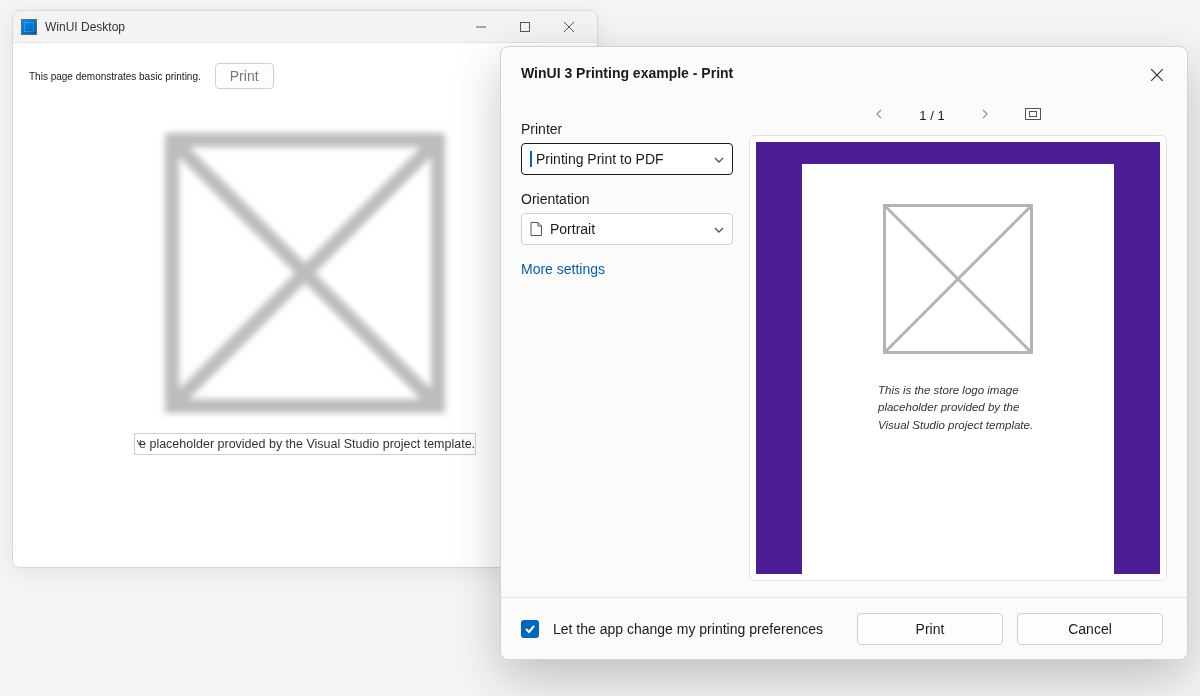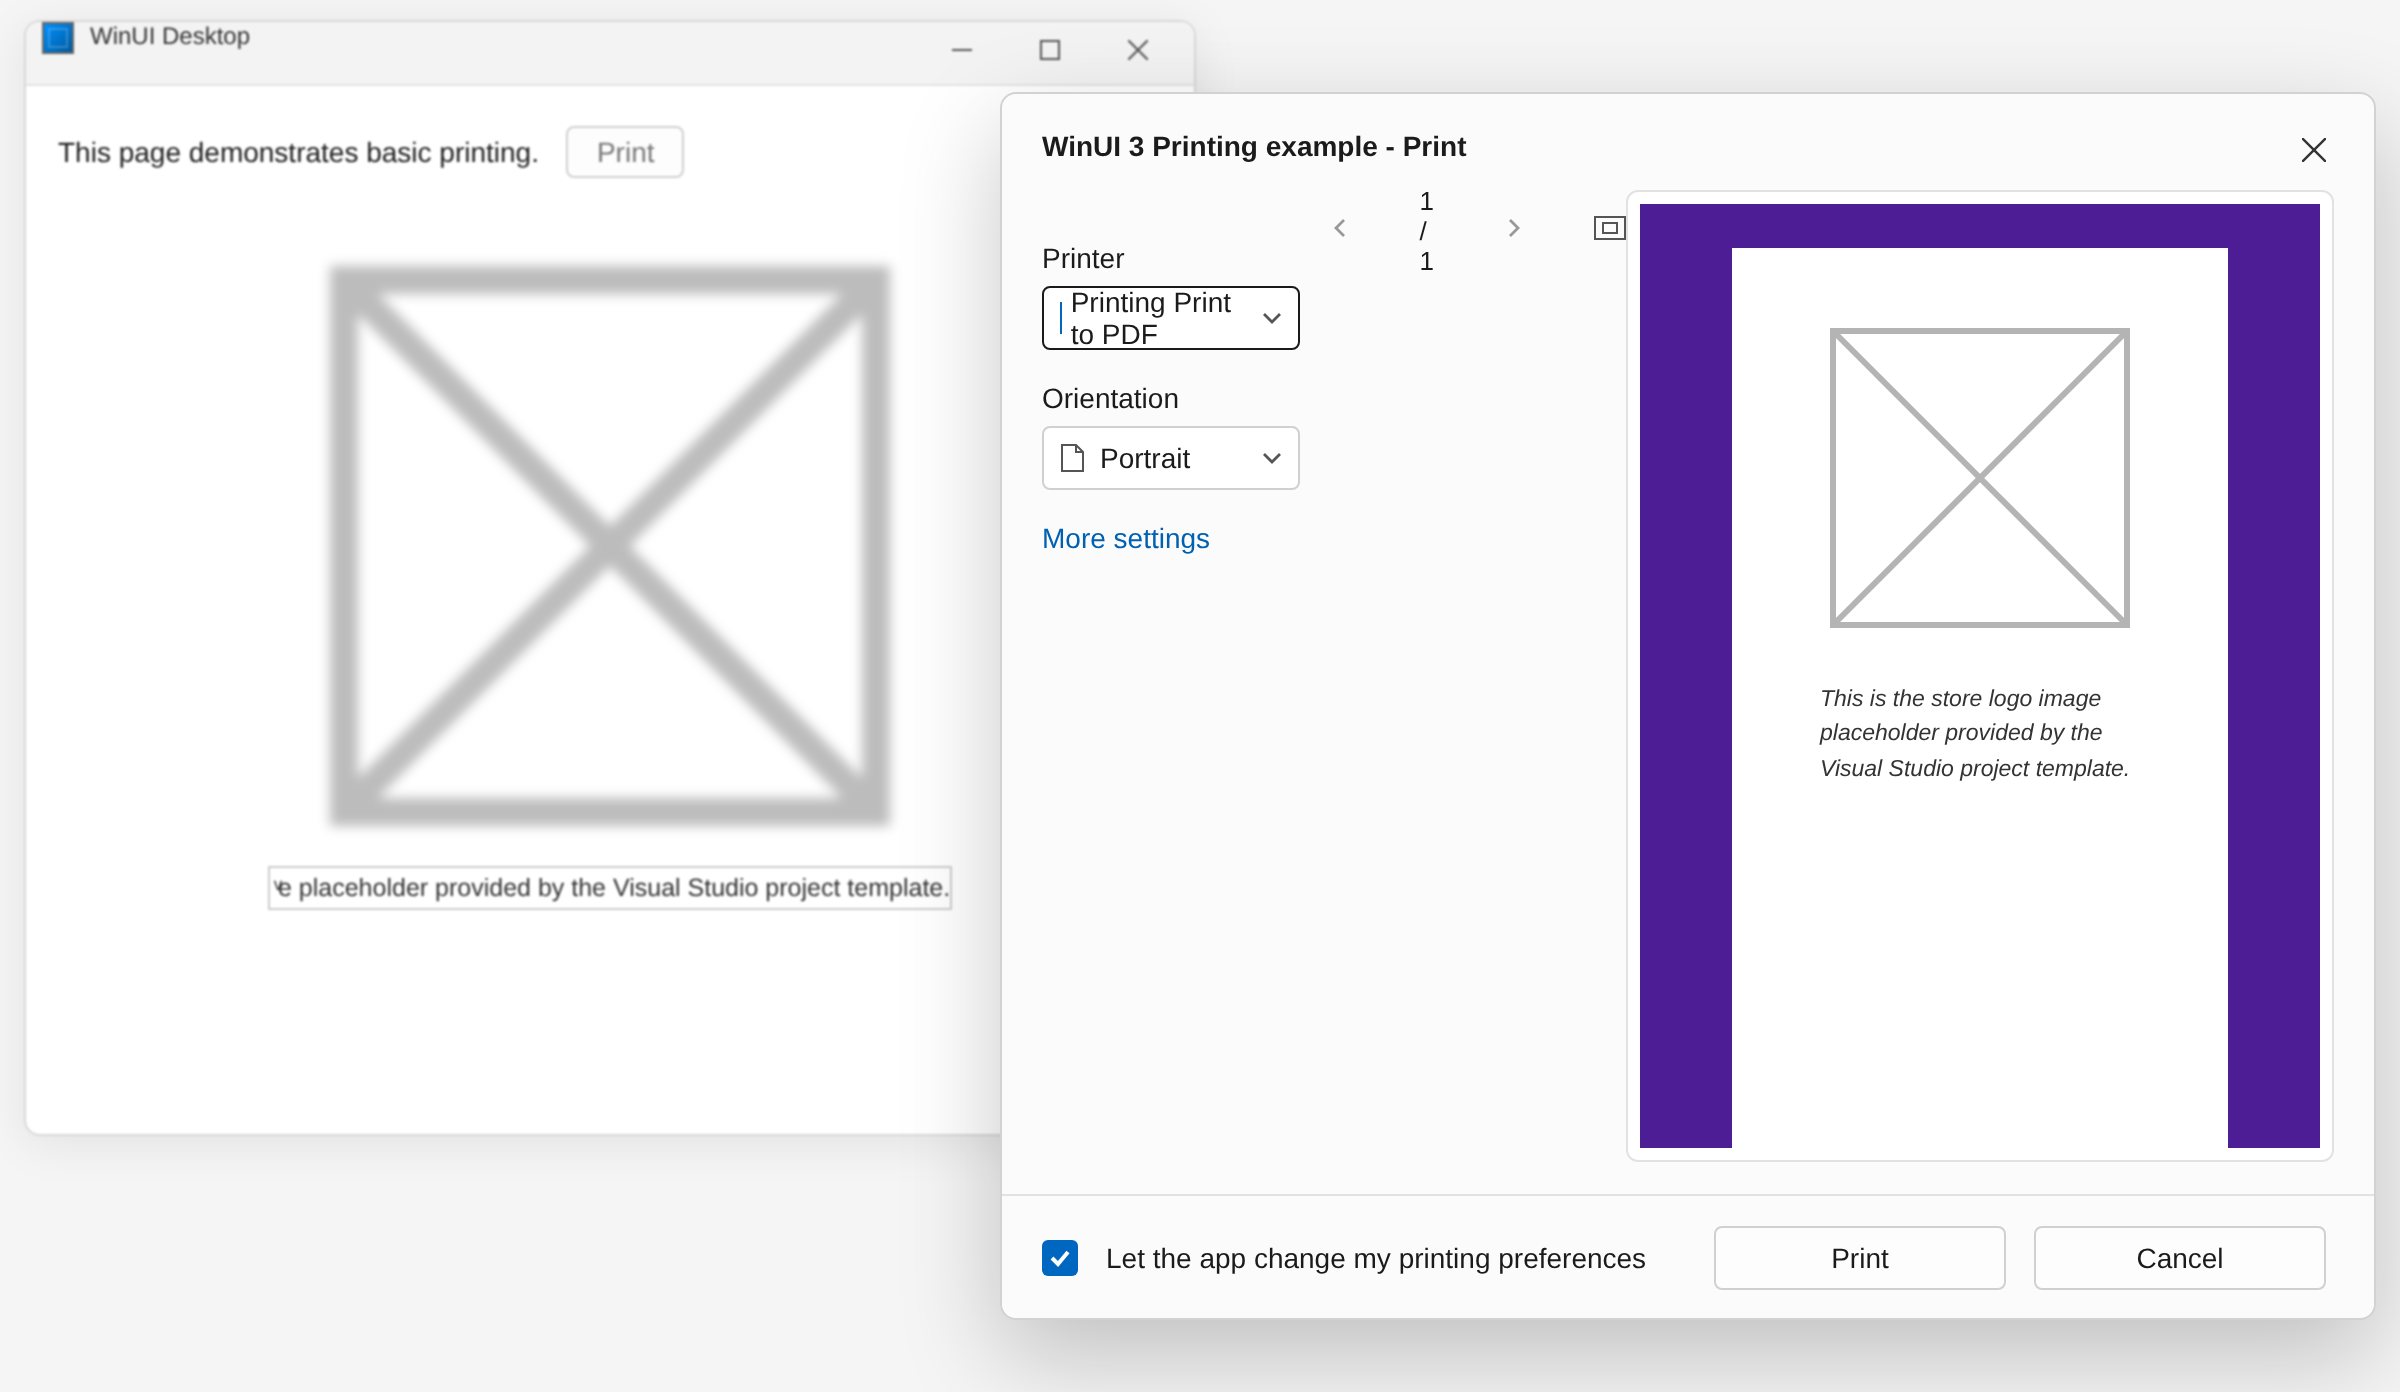--- a/index.html
+++ b/index.html
@@ -21,7 +21,7 @@
     filter: blur(0.4px);
   }
   .titlebar {
-    height: 32px; display: flex; 
+    height: 32px; display: flex; align-items: center;
     background: #f3f3f3; border-bottom: 1px solid #e4e4e4;
     border-radius: 8px 8px 0 0;
     padding: 0 6px 0 8px;

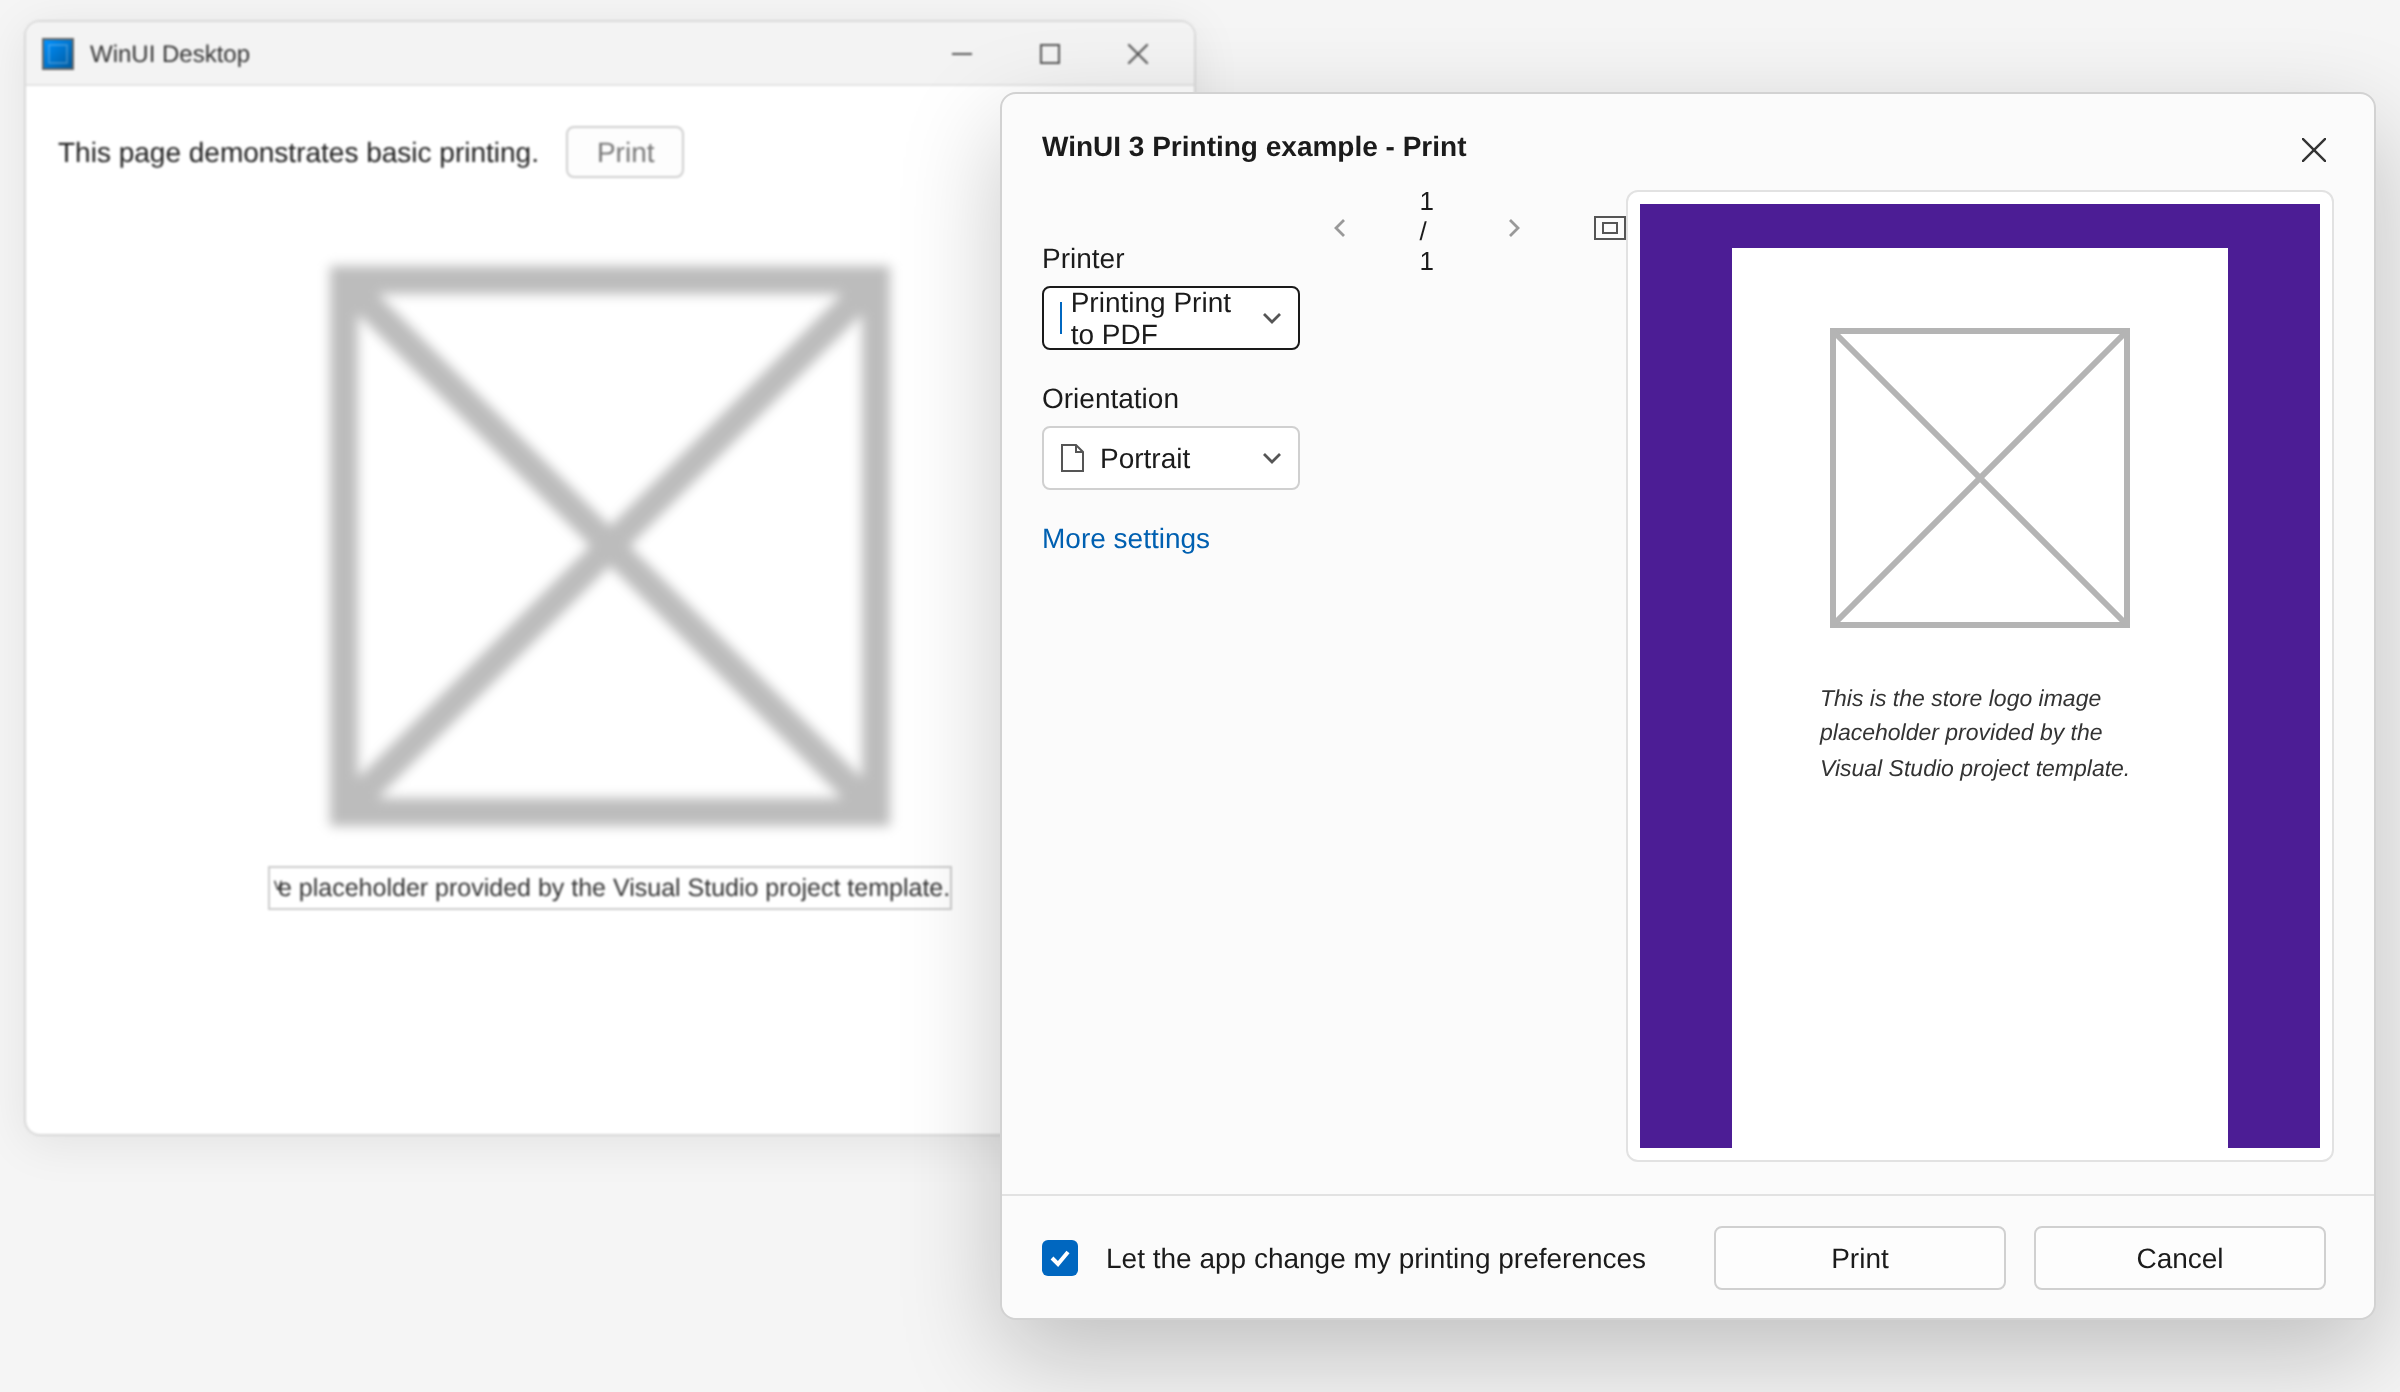--- a/index.html
+++ b/index.html
@@ -43,7 +43,7 @@
   }
   .app-body { padding: 20px 16px; position:relative; height:calc(100% - 32px); }
   .app-body .toprow { display:flex; align-items:center; gap:14px; }
-  .app-body .descr { font-size: 14px; color:#202020; }
+  .app-body .descr { font-size: 10px; color:#202020; }
   .print-btn {
     padding: 4px 14px; font-size: 14px;
     border:1px solid #d0d0d0; border-radius:4px;

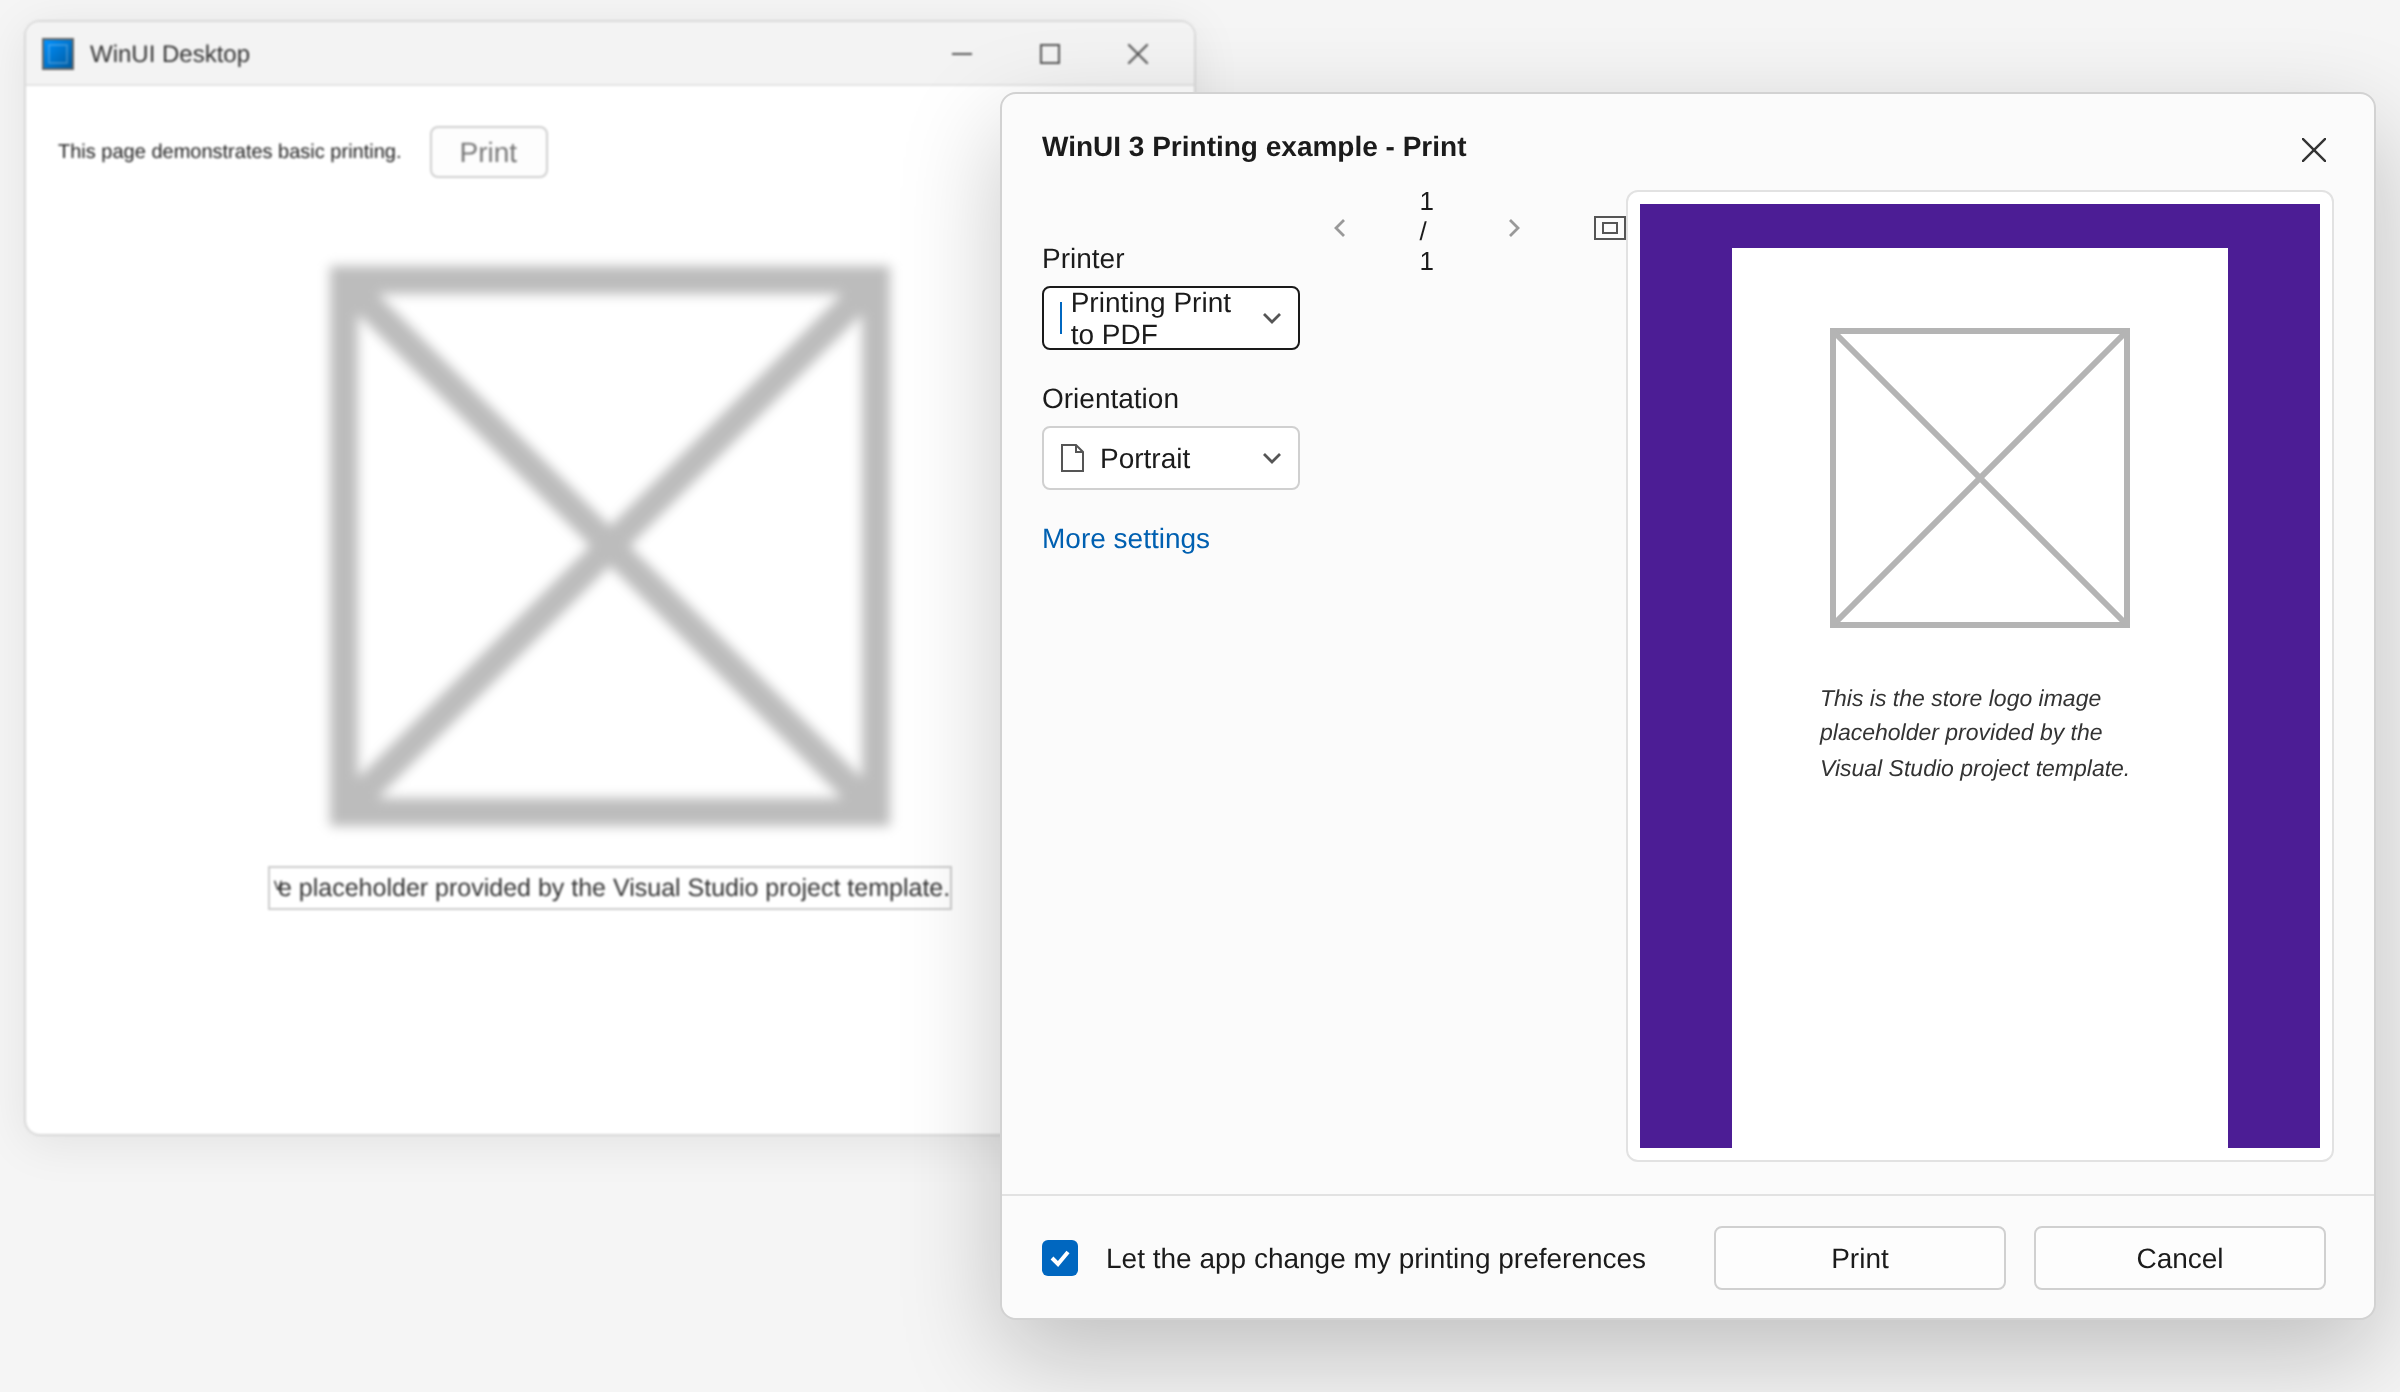--- a/index.html
+++ b/index.html
@@ -124,7 +124,7 @@
   }
 
   .dlg-right {
-    flex:1; padding: 0 20px 16px 0; display:flex; flex-direction:row;
+    flex:1; padding: 0 20px 16px 0; display:flex; flex-direction:column;
   }
   .pager {
     height:40px; display:flex; align-items:center; justify-content:center;

